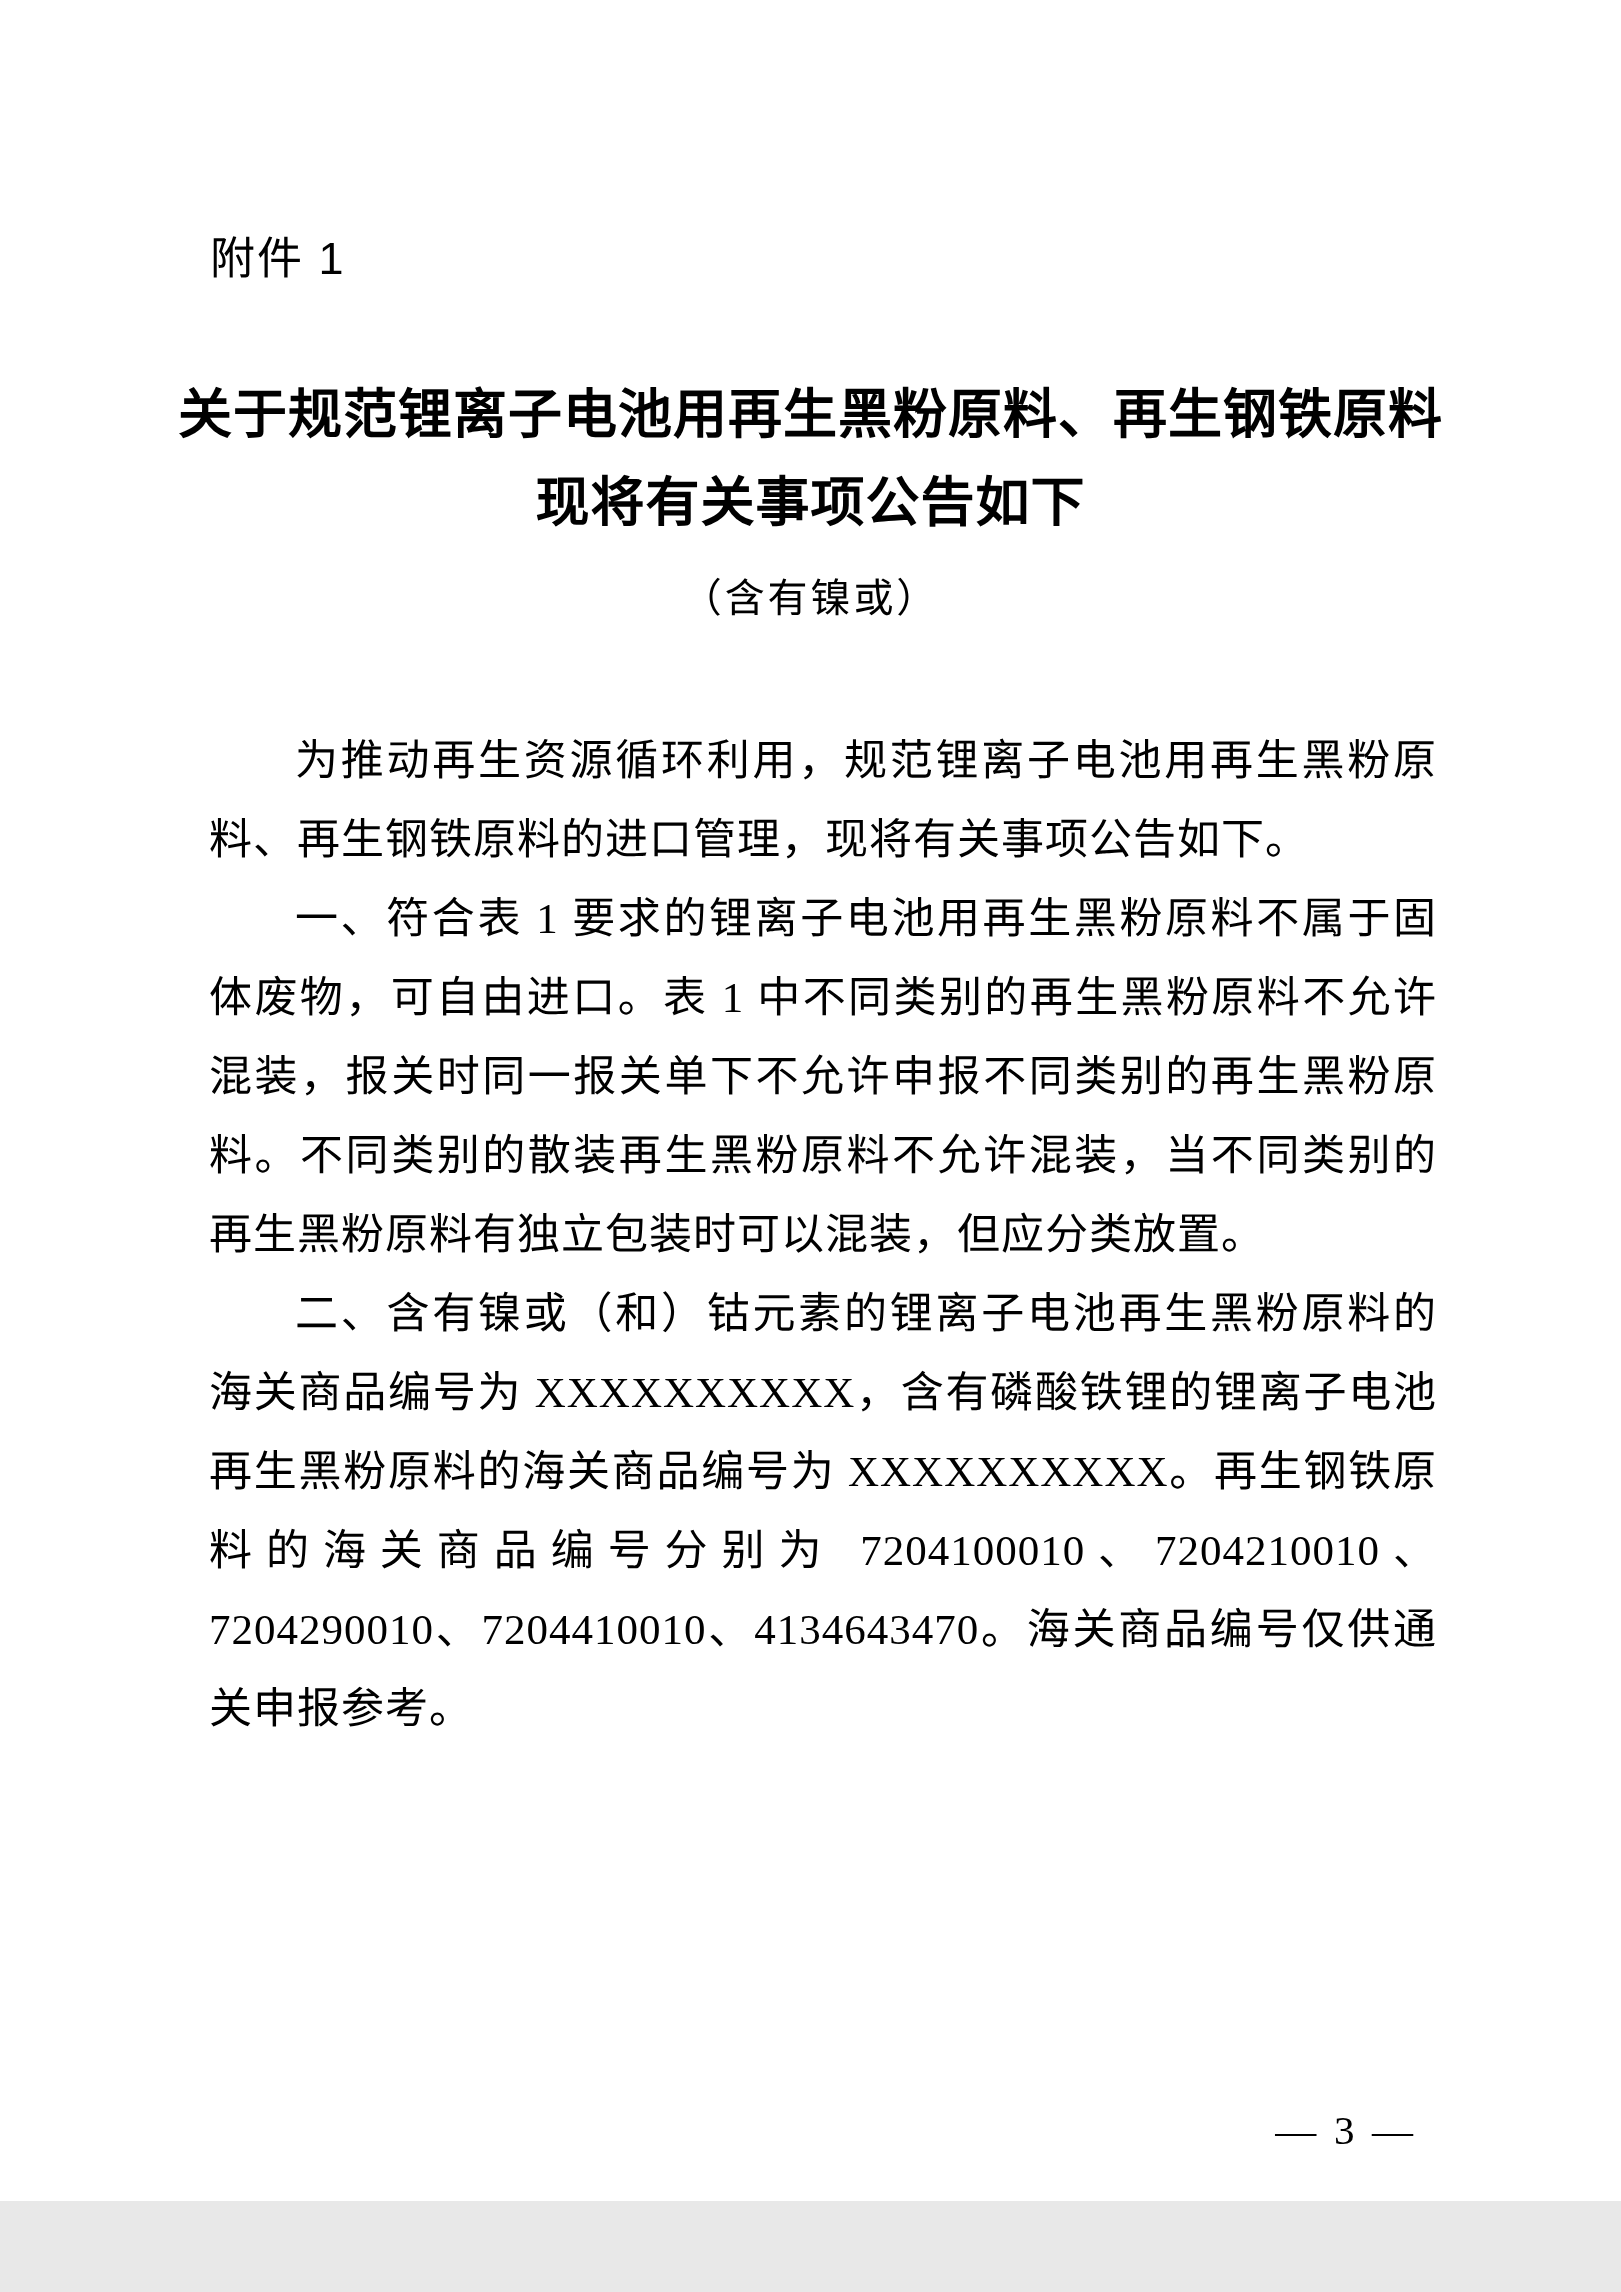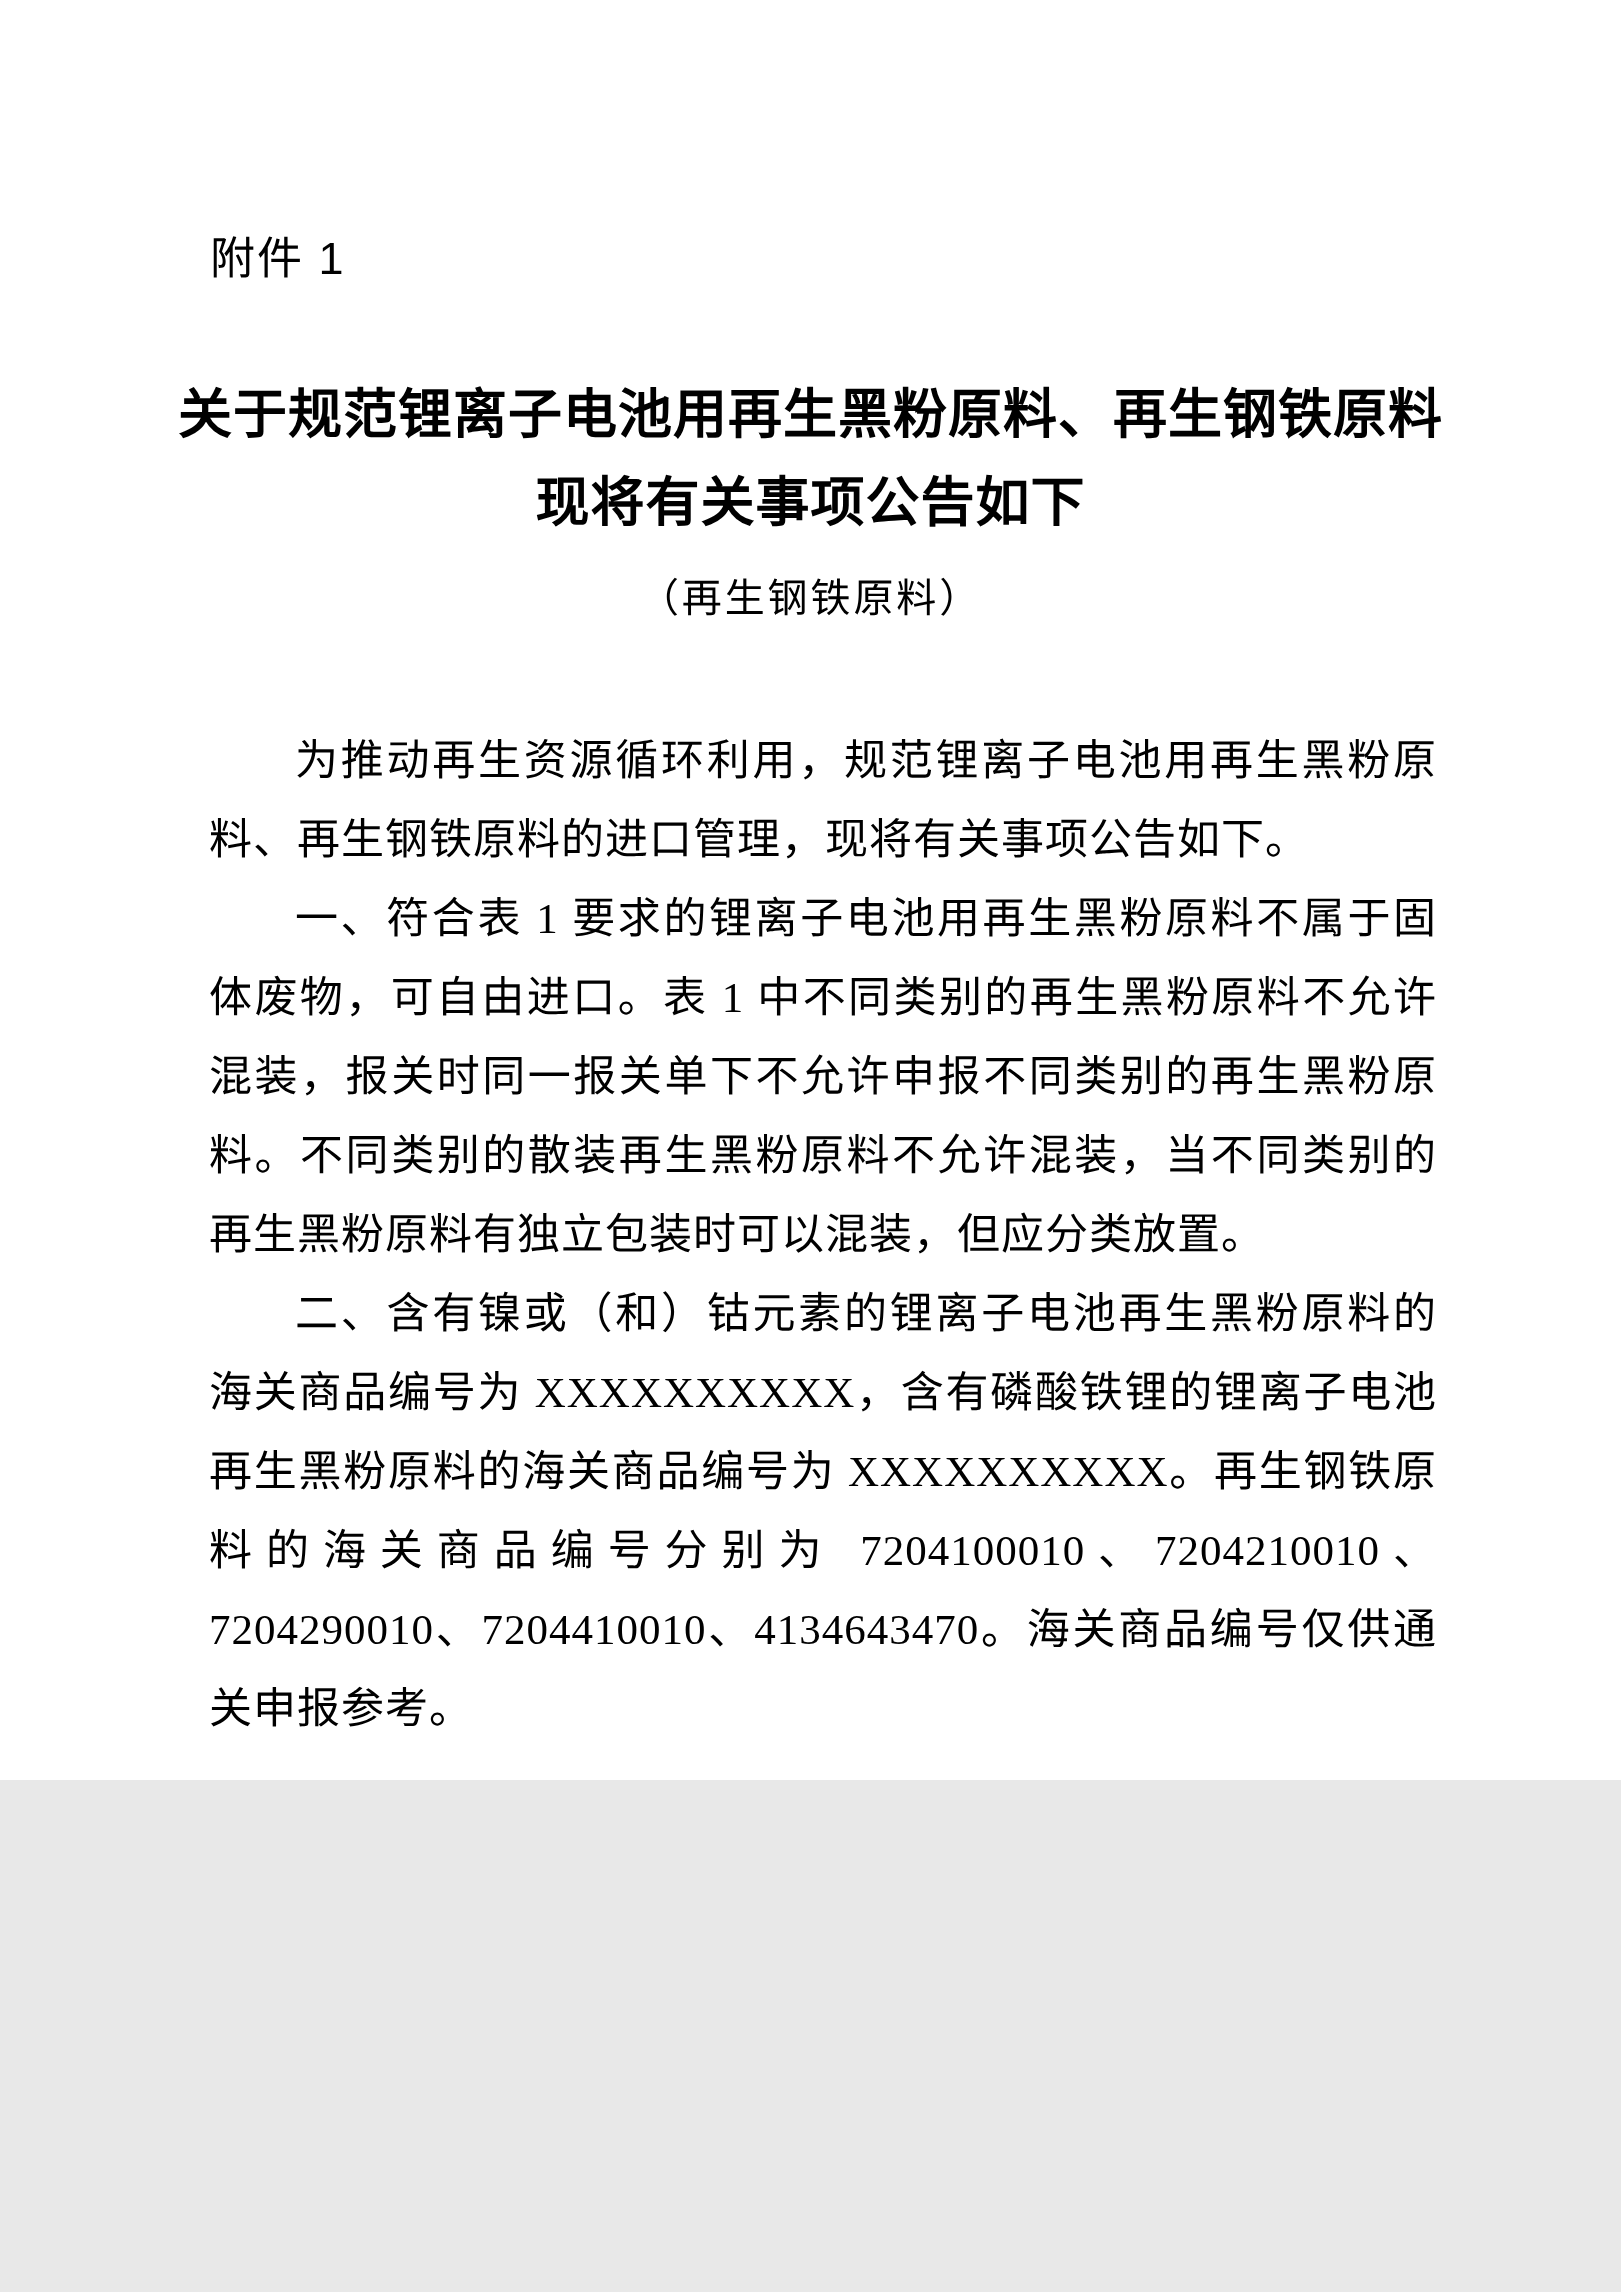--- a/index.html
+++ b/index.html
@@ -10,7 +10,7 @@
   .page {
     position: relative;
     width: 1621px;
-    height: 1780px;
+    height: 2201px;
     background: #ffffff;
     margin: 0 auto;
     color: #000000;

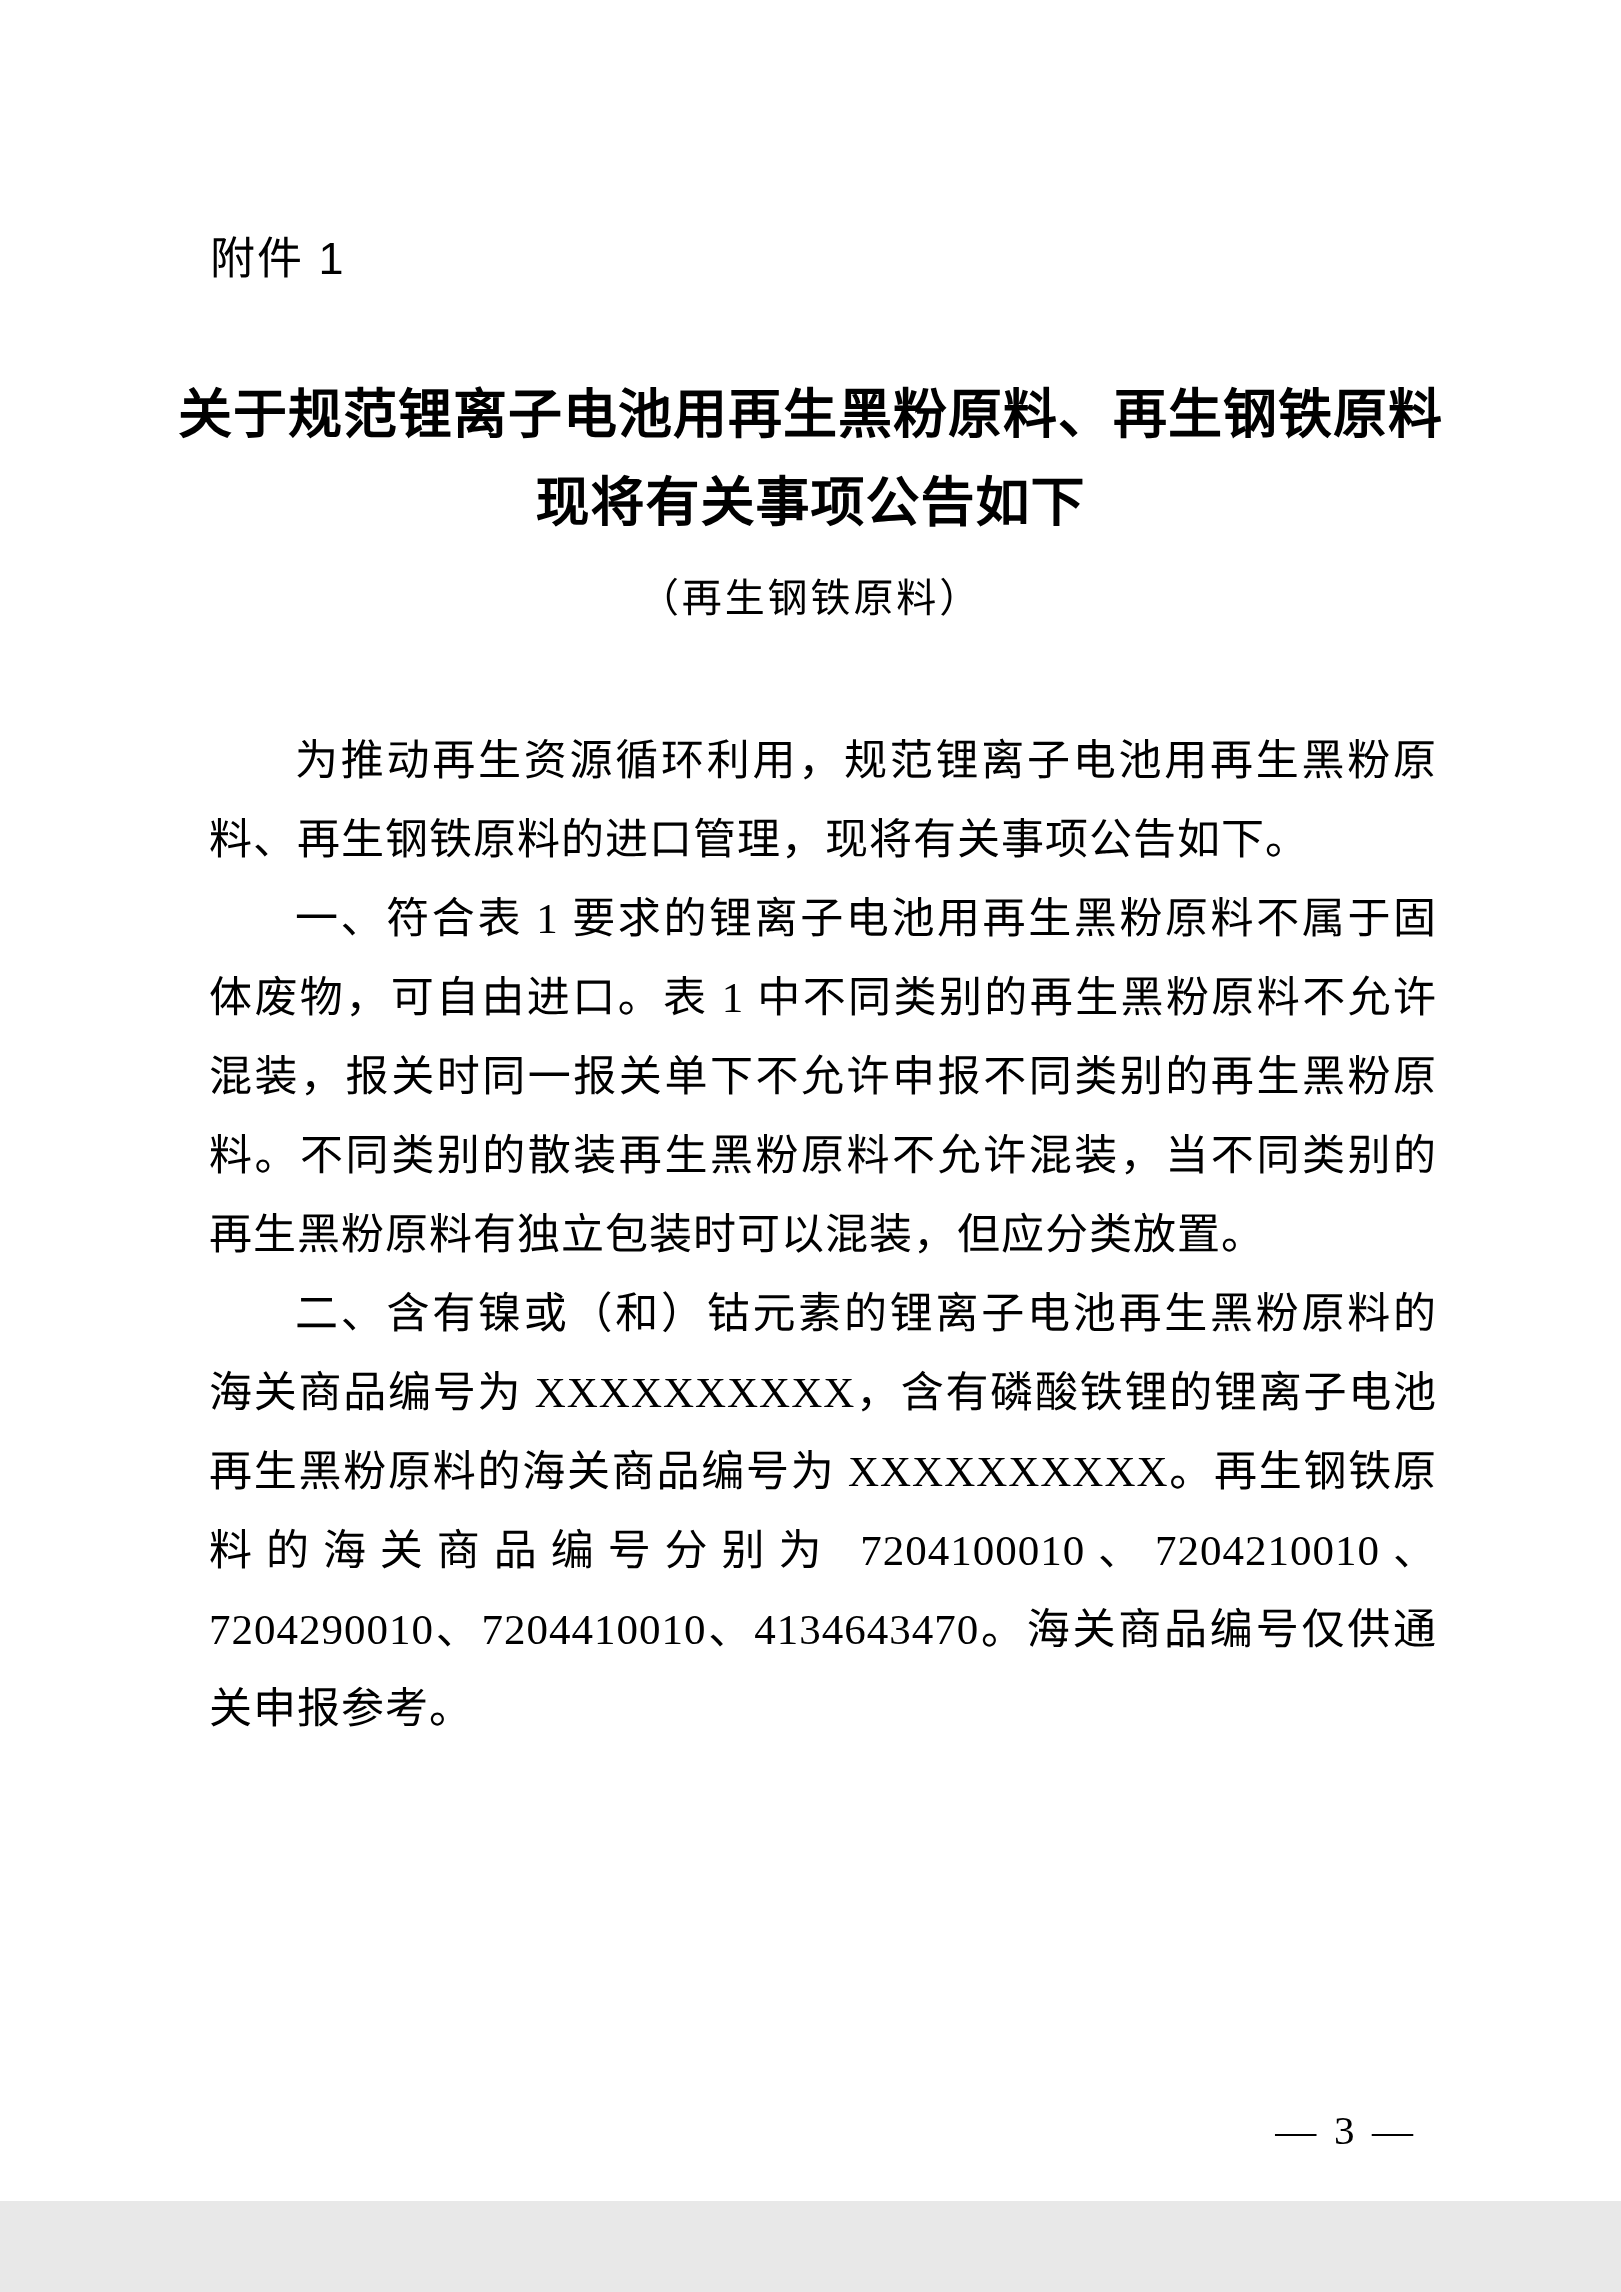--- a/index.html
+++ b/index.html
@@ -92,7 +92,7 @@
     <span class="title-line">现将有关事项公告如下</span>
   </h1>
 
-  <div class="doc-subtitle">（再生钢铁原料）</div>
+  <div class="doc-subtitle">（含有镍或）</div>
 
   <div class="doc-body" id="doc-body">
       <p>为推动再生资源循环利用，规范锂离子电池用再生黑粉原料、再生钢铁原料的进口管理，现将有关事项公告如下。</p>

